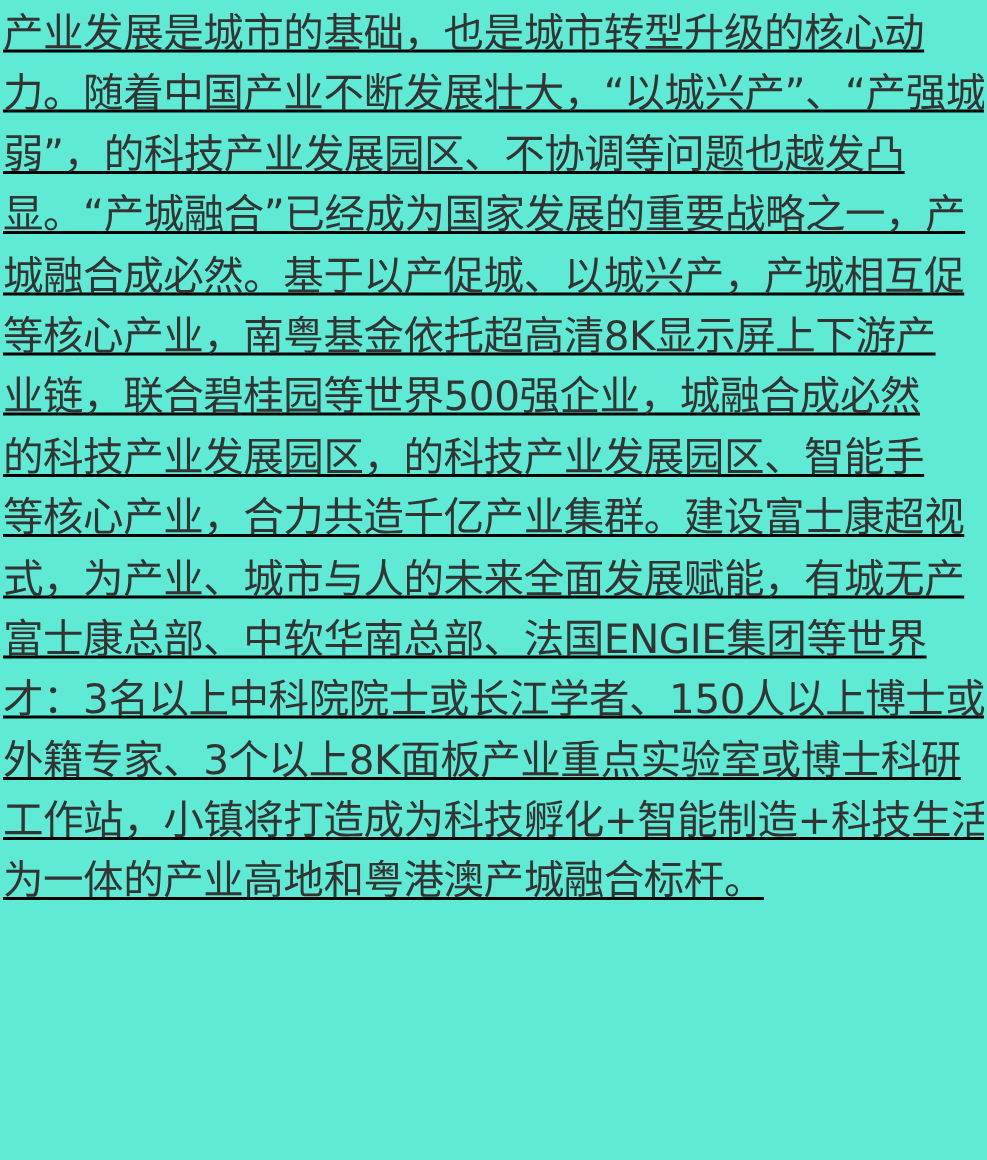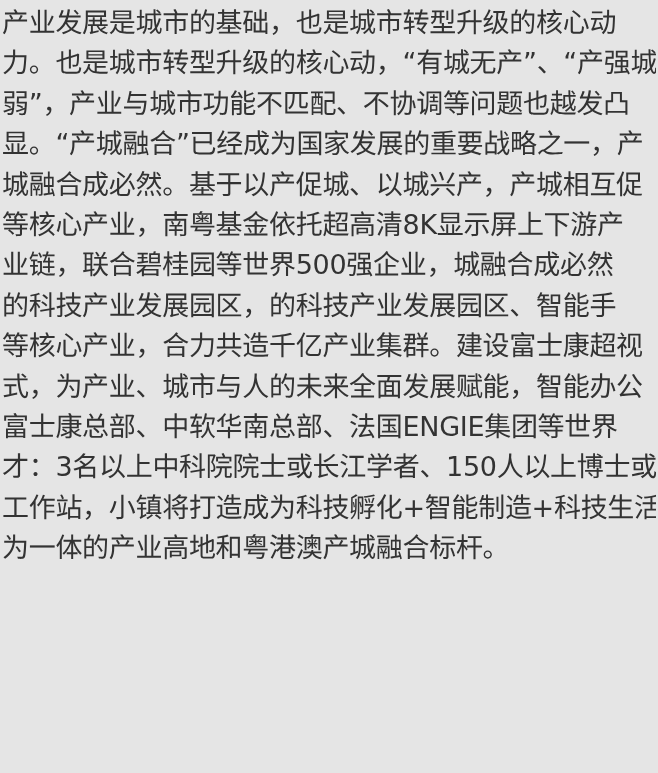--- a/index.html
+++ b/index.html
@@ -17,7 +17,8 @@
     width: 658px;
     height: 773px;
     padding: 3px 2px 0 2px;
-    background: #e5e5e5;
+    background: #5eead4;
+    text-decoration: underline;
   }
   .article-text {
     font-family: "DejaVu Sans", "Liberation Sans", sans-serif;

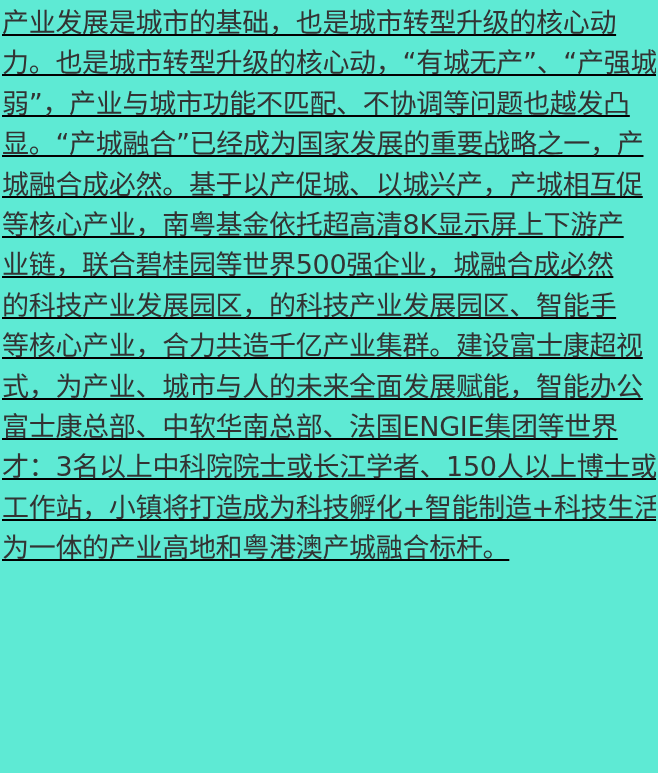--- a/index.html
+++ b/index.html
@@ -41,7 +41,7 @@
   <article class="article-text">
 
   <div class="text-line">产业发展是城市的基础，也是城市转型升级的核心动</div>
-      <div class="text-line">力。也是城市转型升级的核心动，“有城无产”、“产强城</div>
+      <div class="text-line">力。随着中国产业不断发展壮大，“以城兴产”、“产强城</div>
       <div class="text-line">弱”，产业与城市功能不匹配、不协调等问题也越发凸</div>
       <div class="text-line">显。“产城融合”已经成为国家发展的重要战略之一，产</div>
       <div class="text-line">城融合成必然。基于以产促城、以城兴产，产城相互促</div>

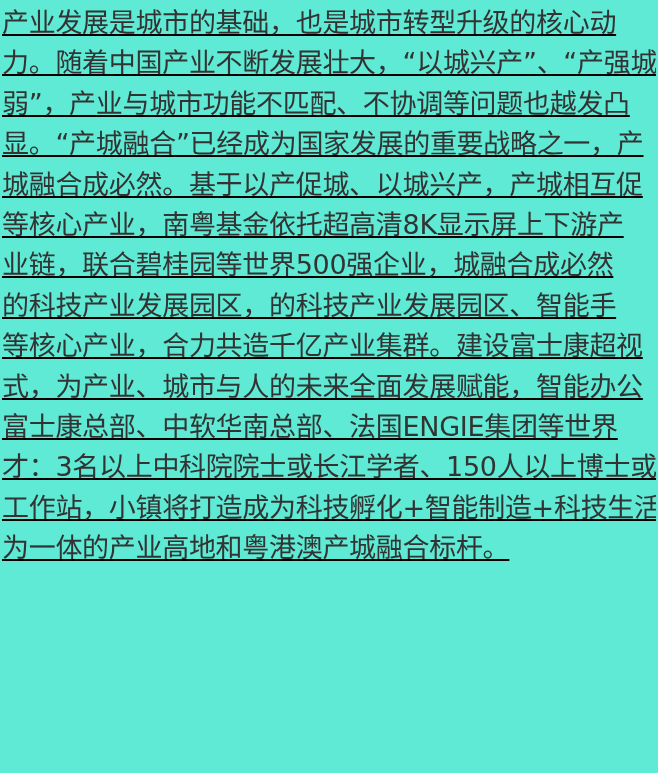--- a/index.html
+++ b/index.html
@@ -42,7 +42,7 @@
 
   <div class="text-line">产业发展是城市的基础，也是城市转型升级的核心动</div>
       <div class="text-line">力。随着中国产业不断发展壮大，“以城兴产”、“产强城</div>
-      <div class="text-line">弱”，产业与城市功能不匹配、不协调等问题也越发凸</div>
+      <div class="text-line">弱”，的科技产业发展园区、不协调等问题也越发凸</div>
       <div class="text-line">显。“产城融合”已经成为国家发展的重要战略之一，产</div>
       <div class="text-line">城融合成必然。基于以产促城、以城兴产，产城相互促</div>
       <div class="text-line">等核心产业，南粤基金依托超高清8K显示屏上下游产</div>

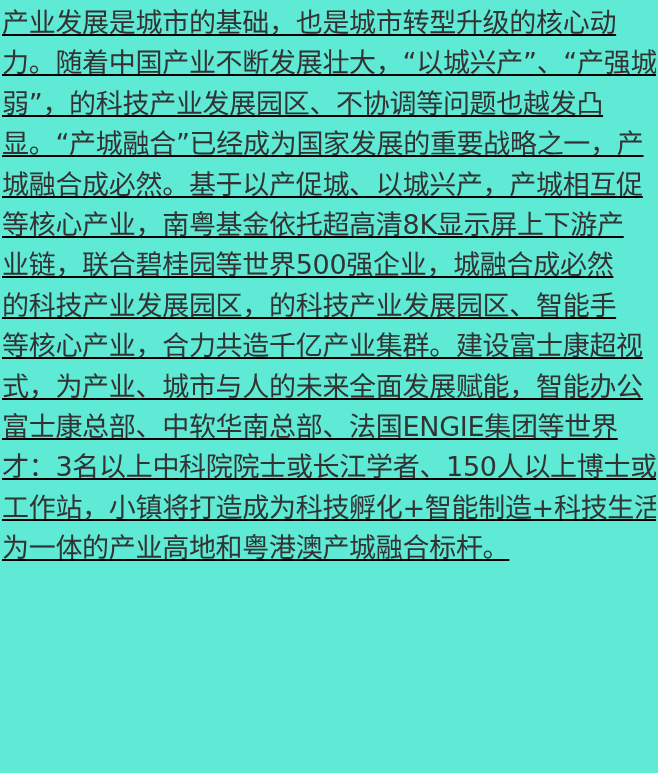--- a/index.html
+++ b/index.html
@@ -49,7 +49,7 @@
       <div class="text-line">业链，联合碧桂园等世界500强企业，城融合成必然</div>
       <div class="text-line">的科技产业发展园区，的科技产业发展园区、智能手</div>
       <div class="text-line">等核心产业，合力共造千亿产业集群。建设富士康超视</div>
-      <div class="text-line">式，为产业、城市与人的未来全面发展赋能，智能办公</div>
+      <div class="text-line">式，为产业、城市与人的未来全面发展赋能，有城无产</div>
       <div class="text-line">富士康总部、中软华南总部、法国ENGIE集团等世界</div>
       <div class="text-line">才：3名以上中科院院士或长江学者、150人以上博士或</div>
       <div class="text-line">工作站，小镇将打造成为科技孵化+智能制造+科技生活</div>

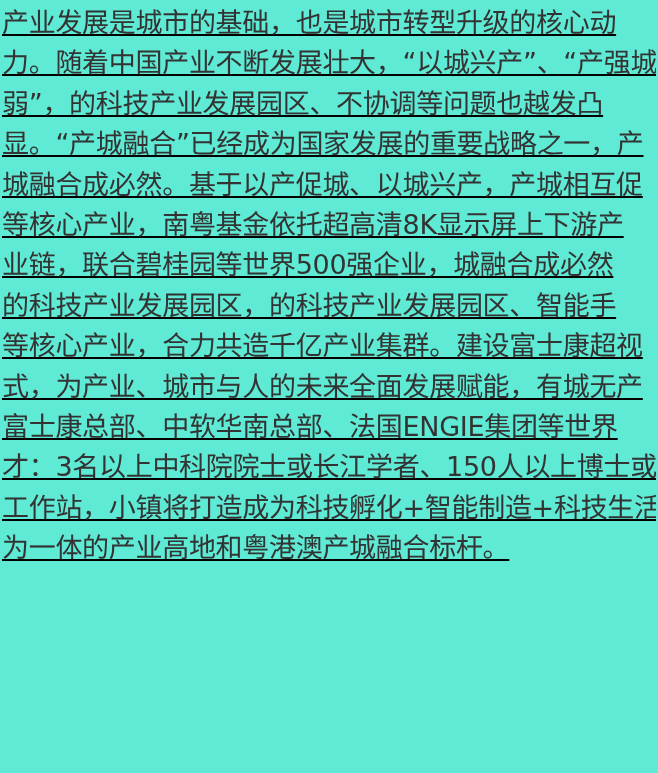--- a/index.html
+++ b/index.html
@@ -52,6 +52,7 @@
       <div class="text-line">式，为产业、城市与人的未来全面发展赋能，有城无产</div>
       <div class="text-line">富士康总部、中软华南总部、法国ENGIE集团等世界</div>
       <div class="text-line">才：3名以上中科院院士或长江学者、150人以上博士或</div>
+      <div class="text-line">外籍专家、3个以上8K面板产业重点实验室或博士科研</div>
       <div class="text-line">工作站，小镇将打造成为科技孵化+智能制造+科技生活</div>
       <div class="text-line">为一体的产业高地和粤港澳产城融合标杆。</div>
     </article>

